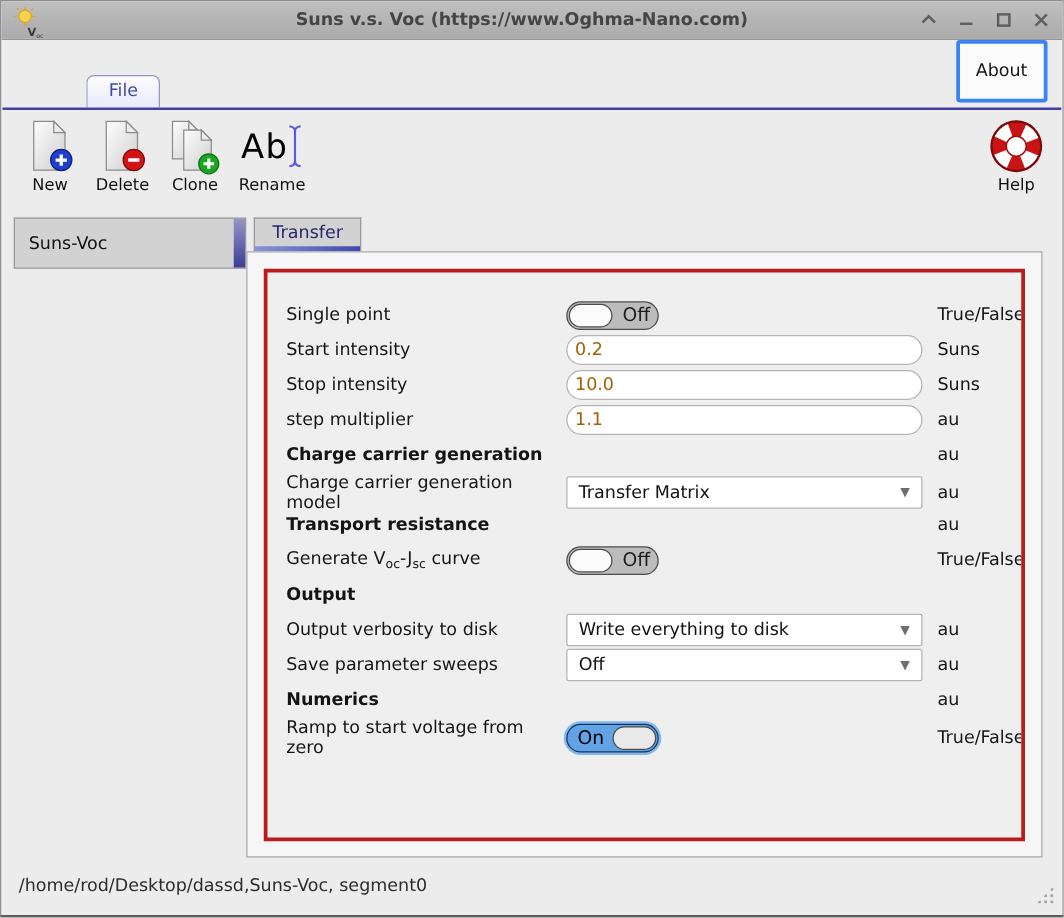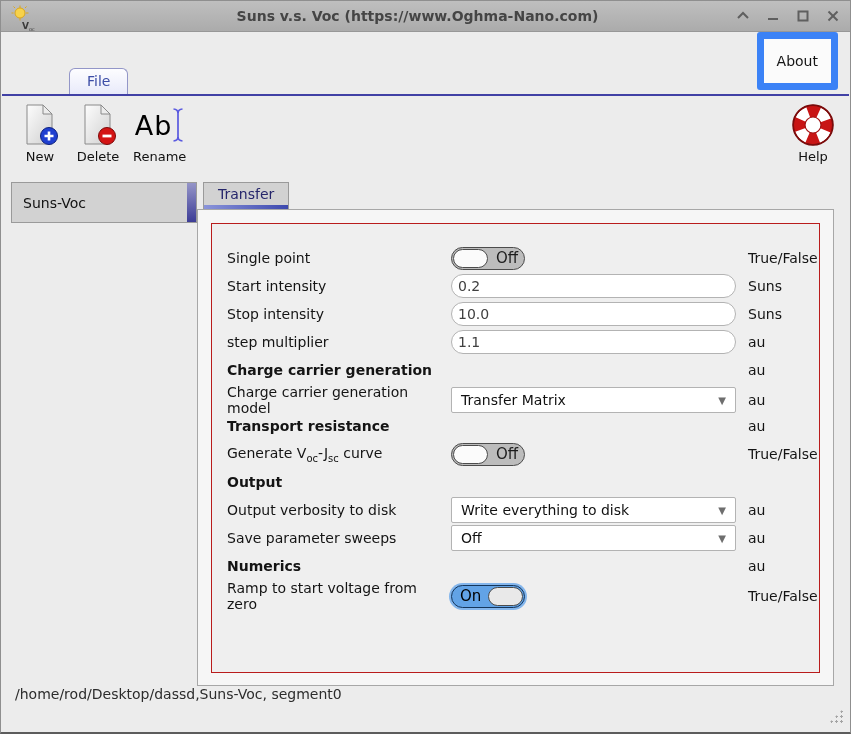--- a/index.html
+++ b/index.html
@@ -37,7 +37,7 @@
   }
   .about-btn {
     margin-left:auto; margin-bottom:4px; padding:14px 13px;
-    background:#fbfbfb; border:7px solid #3b82f6; border-radius:3px;
+    background:#fbfbfb; border:3px solid #3b82f6; border-radius:3px;
     font-size:14px; color:#151515; cursor:default;
   }
   .accent-line { flex:0 0 2px; background:#4141a5; margin:0 1px; }

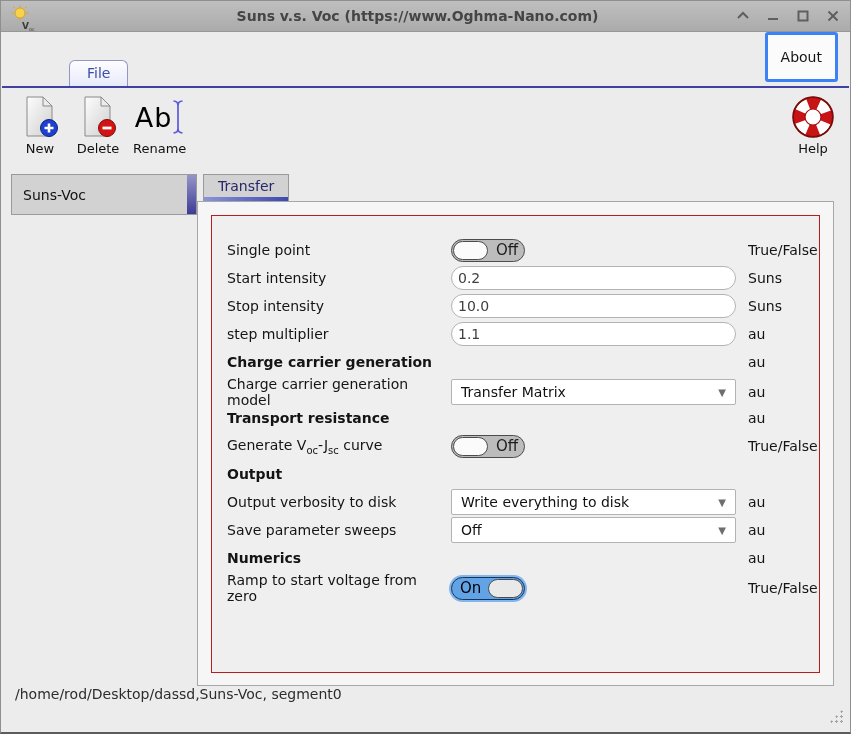--- a/index.html
+++ b/index.html
@@ -202,6 +202,19 @@
       <span class="tool-label">Delete</span>
     </div>
     <div class="tool-btn">
+      <span class="tool-icon">
+        <svg width="46" height="46" viewBox="0 0 46 46">
+          <path d="M5 3 h13 l7 7 v23 H5 z" fill="url(#pg)" stroke="#8a8a8a"></path>
+          <path d="M18 3 l7 7 h-7 z" fill="#ececec" stroke="#8a8a8a"></path>
+          <path d="M14 10 h14 l8 8 v24 H14 z" fill="url(#pg)" stroke="#8a8a8a"></path>
+          <path d="M28 10 l8 8 h-8 z" fill="#ececec" stroke="#8a8a8a"></path>
+          <circle cx="34" cy="37" r="8" fill="#17a81f" stroke="#0b6e12"></circle>
+          <path d="M34 32.8 v8.4 M29.8 37 h8.4" stroke="#fff" stroke-width="2.5"></path>
+        </svg>
+      </span>
+      <span class="tool-label">Clone</span>
+    </div>
+    <div class="tool-btn">
       <span class="tool-icon rename-wrap">
         <span class="rename-glyph">Ab</span>
         <svg width="12" height="38" viewBox="0 0 12 38">

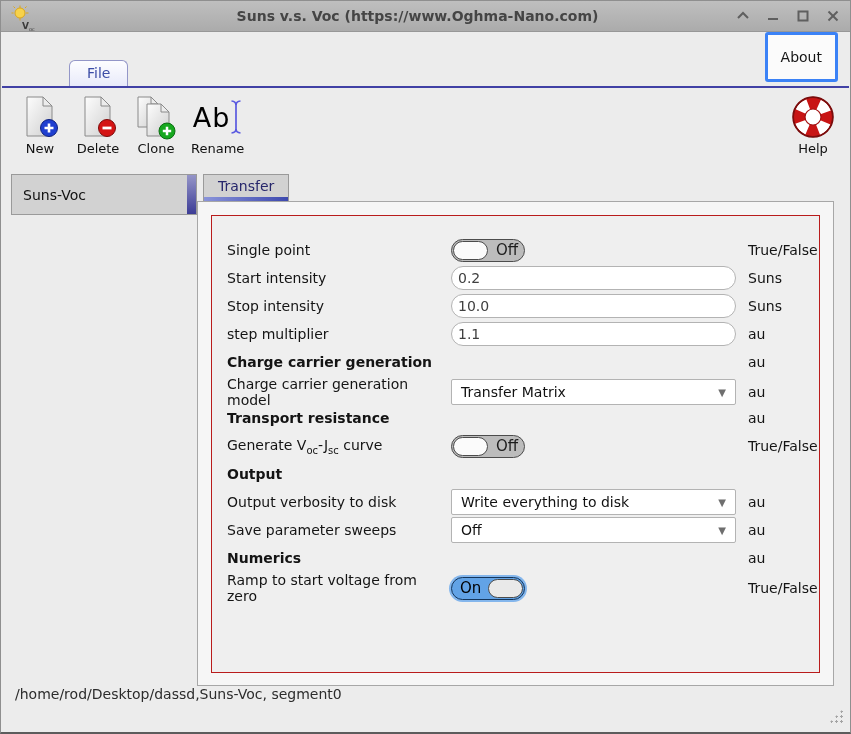--- a/index.html
+++ b/index.html
@@ -78,7 +78,7 @@
     padding:13px 13px 12px; min-height:0;
   }
   .inner-panel {
-    height:100%; border:1px solid #b91c1c; background:#efefef;
+    height:100%; border:3px solid #b91c1c; background:#efefef;
     padding:20px 0 0 15px; overflow:hidden;
   }
 

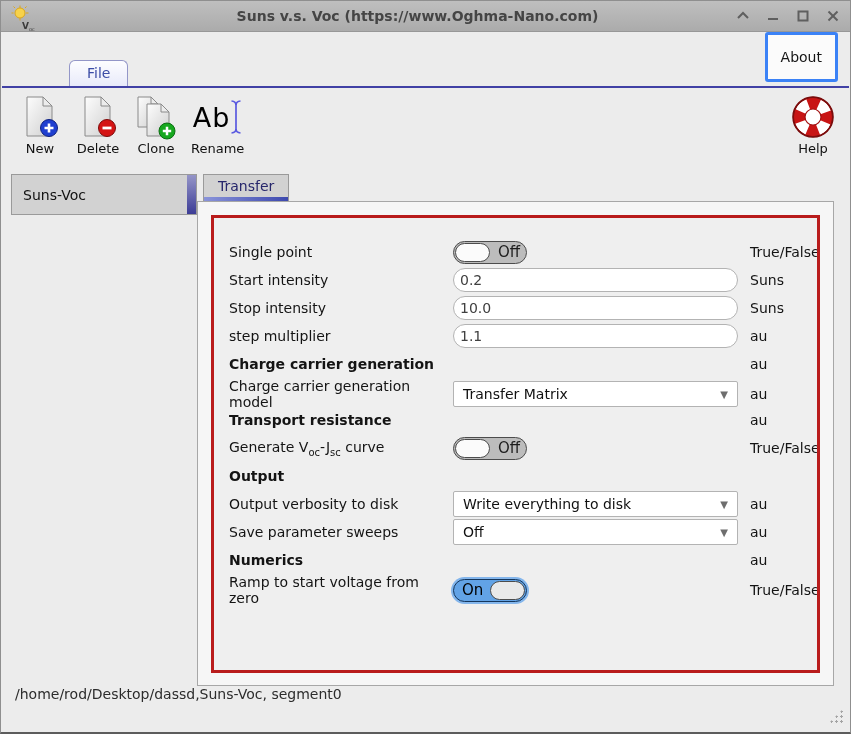--- a/index.html
+++ b/index.html
@@ -90,7 +90,7 @@
   .unit { font-size:14px; color:#141414; padding-left:12px; }
   .text-input {
     width:100%; height:24px; border:1px solid #b3b3b3; border-radius:12px;
-    padding:0 6px; font:14px "DejaVu Sans", sans-serif; color:#404040; background:#fff;
+    padding:0 6px; font:14px "DejaVu Sans", sans-serif; color:#a16207; background:#fff;
   }
   .select-box {
     height:26px; width:100%; border:1px solid #b3b3b3; border-radius:2px; background:#fff;

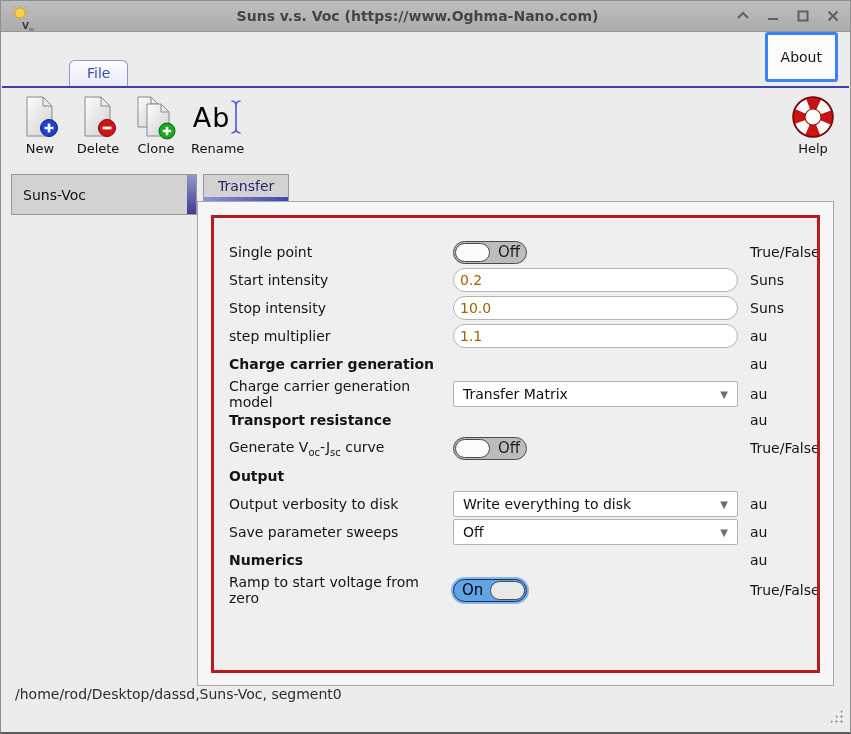--- a/index.html
+++ b/index.html
@@ -111,7 +111,7 @@
   .toggle.on .knob { order:1; margin-left:7px; background:#e9e9e9; }
 
   
-  .statusbar { flex:0 0 46px; display:flex; align-items:flex-start; padding:0 14px; font-size:14px; color:#2c2c2c; position:relative; }
+  .statusbar { flex:0 0 46px; display:flex; align-items:center; padding:0 14px; font-size:14px; color:#2c2c2c; position:relative; }
   .resize-grip {
     position:absolute; right:6px; bottom:8px; width:16px; height:16px;
     background-image:radial-gradient(#a3a3a3 1.1px, transparent 1.4px);

